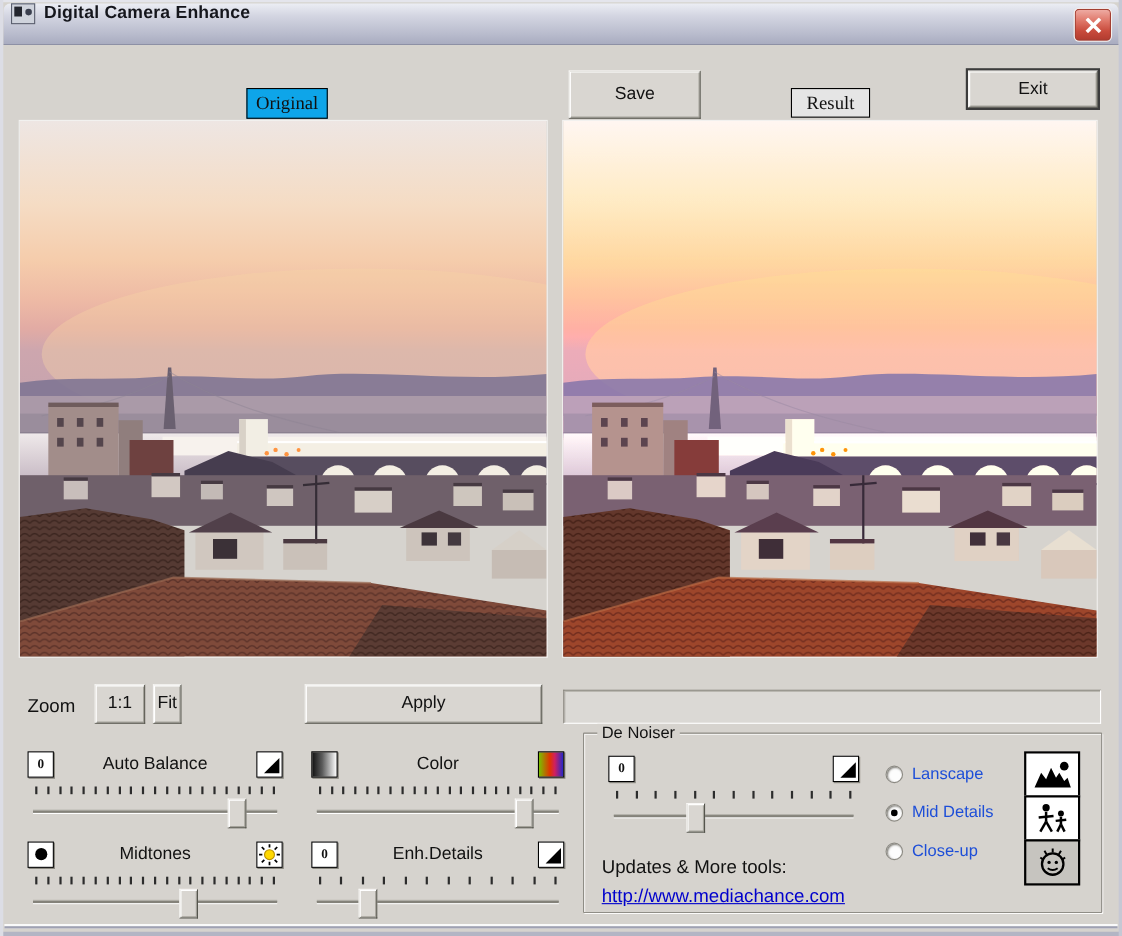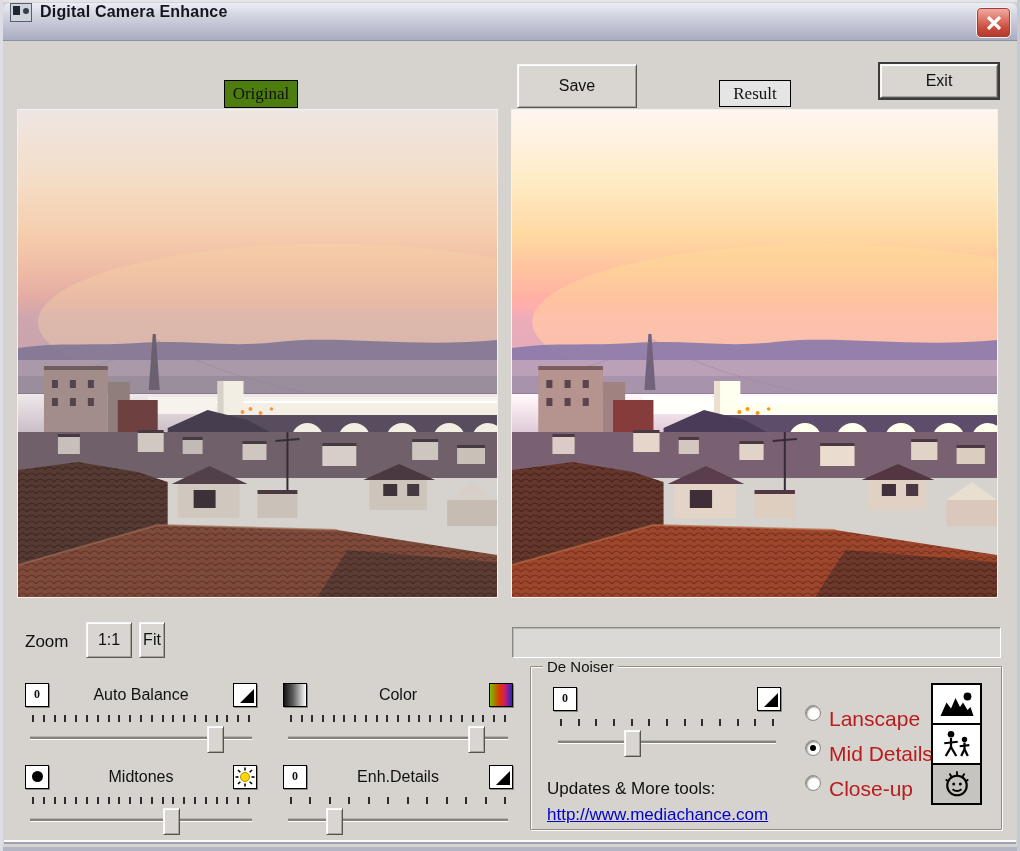--- a/index.html
+++ b/index.html
@@ -22,7 +22,7 @@
     font-size:16px;color:#111;display:flex;align-items:center;justify-content:center;cursor:pointer;}
   .btn.default{outline:2px solid #3c3c3c;outline-offset:0px;}
   .tag{position:absolute;border:1px solid #000;display:flex;align-items:center;justify-content:center;
-    font-family:"Liberation Serif",serif;font-size:17px;color:#111;background:#4d7c0f;}
+    font-family:"Liberation Serif",serif;font-size:17px;color:#111;background:#0ea5e9;}
   .tag.result{background:#e5e5e5;}
   .sunken{background:#dbd9d5;border:1px solid;border-color:#8a887f #ffffff #ffffff #8a887f;
     box-shadow:inset 1px 1px 0 #b9b7b0;}

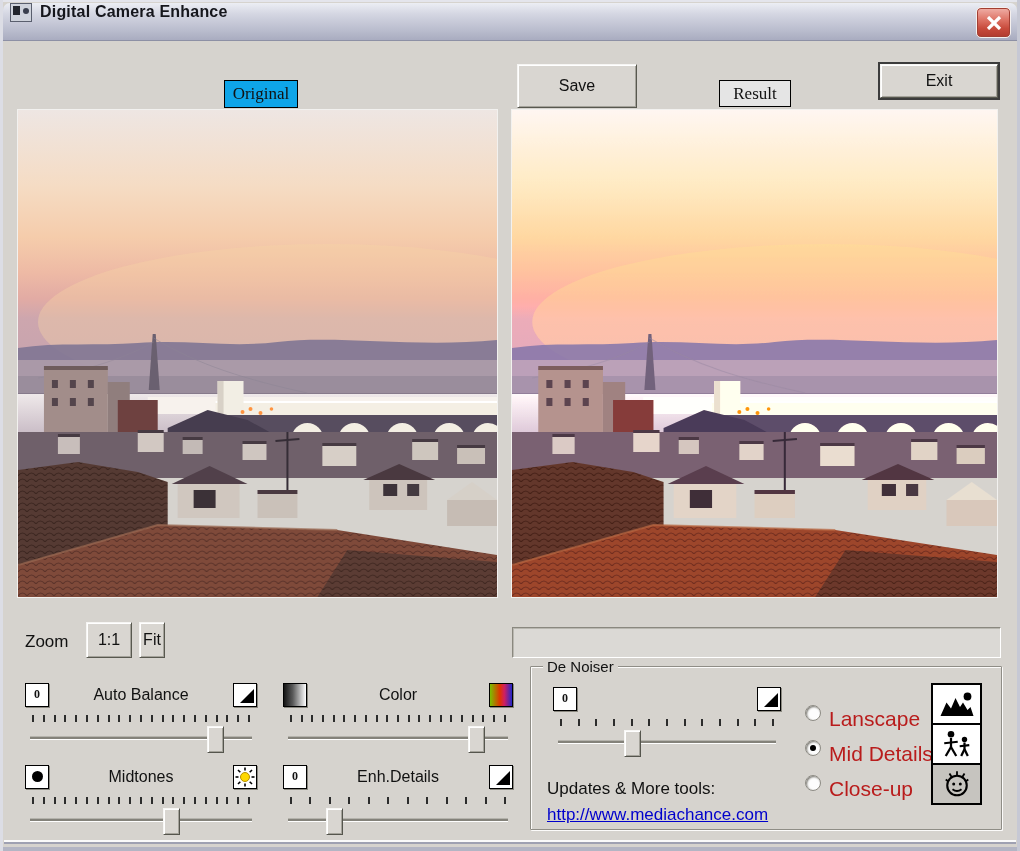--- a/index.html
+++ b/index.html
@@ -225,6 +225,7 @@
   <span class="static-text" style="left:25px;top:632px">Zoom</span>
   <button class="btn" style="left:86px;top:622px;width:46px;height:36px">1:1</button>
   <button class="btn" style="left:139px;top:622px;width:26px;height:36px">Fit</button>
+  <button class="btn" style="left:277px;top:622px;width:216px;height:36px">Apply</button>
   <div class="sunken" style="position:absolute;left:512px;top:627px;width:487px;height:29px"></div>
 
   <div class="slider-group" style="left:25px;top:683px;width:232px">

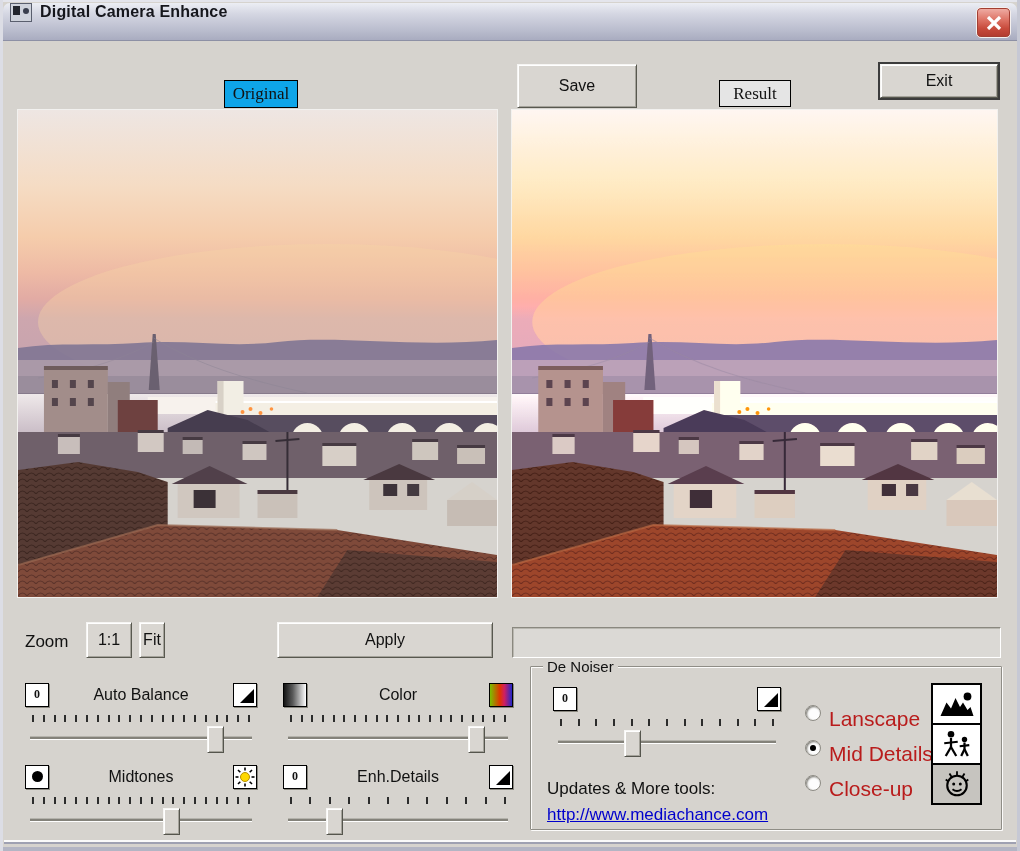--- a/index.html
+++ b/index.html
@@ -55,7 +55,7 @@
   .radio-circle{width:14px;height:14px;border-radius:50%;background:#fdfdfd;border:1px solid #8c8a83;
     box-shadow:inset 1px 1px 2px #77756e,inset -1px -1px 1px #ffffff;margin-right:8px;position:relative;flex:none;}
   .radio-row.checked .radio-circle::after{content:"";position:absolute;left:4px;top:4px;width:6px;height:6px;border-radius:50%;background:#000;}
-  .radio-label{font-size:21px;color:#b91c1c;white-space:nowrap;margin-top:12px;}
+  .radio-label{font-size:15px;color:#1d4ed8;white-space:nowrap;}
   
   .preset-stack{position:absolute;display:flex;flex-direction:column;}
   .preset-cell{width:47px;height:38px;background:#fff;border:2px solid #000;margin-top:-2px;cursor:pointer;

